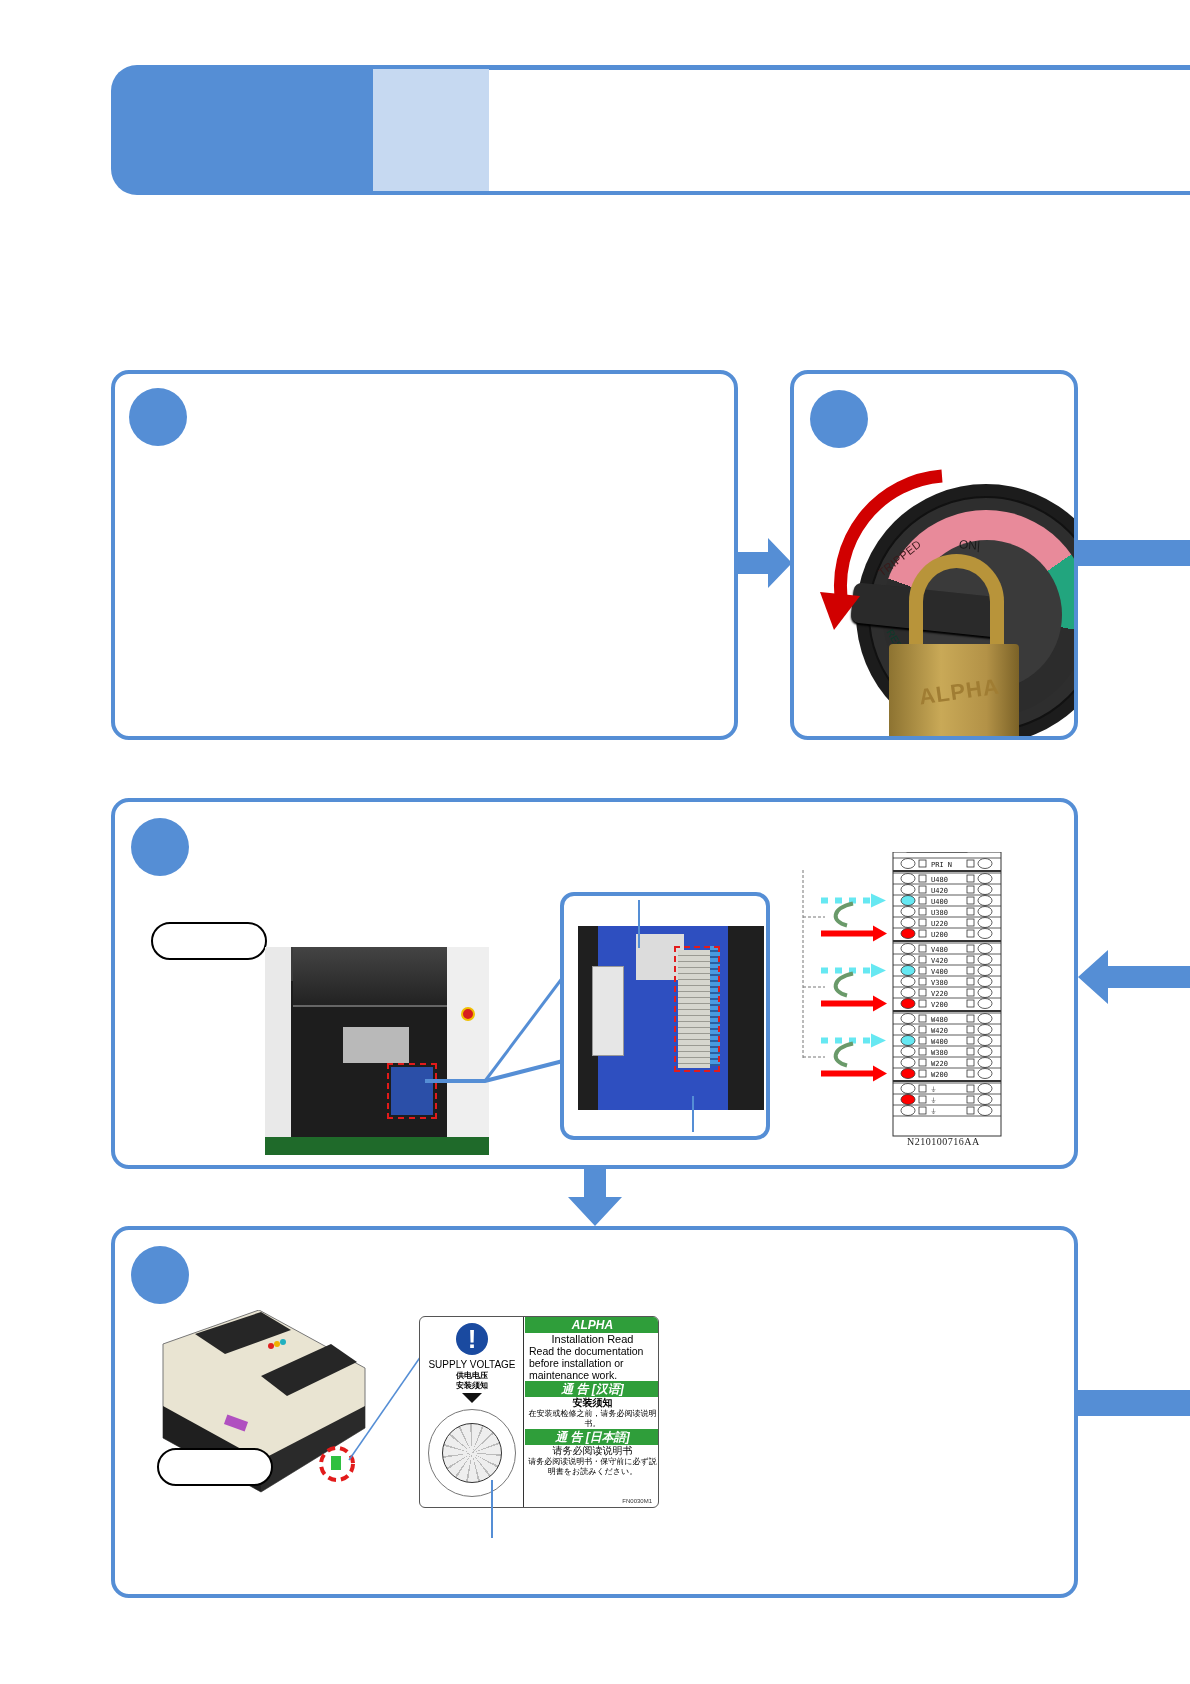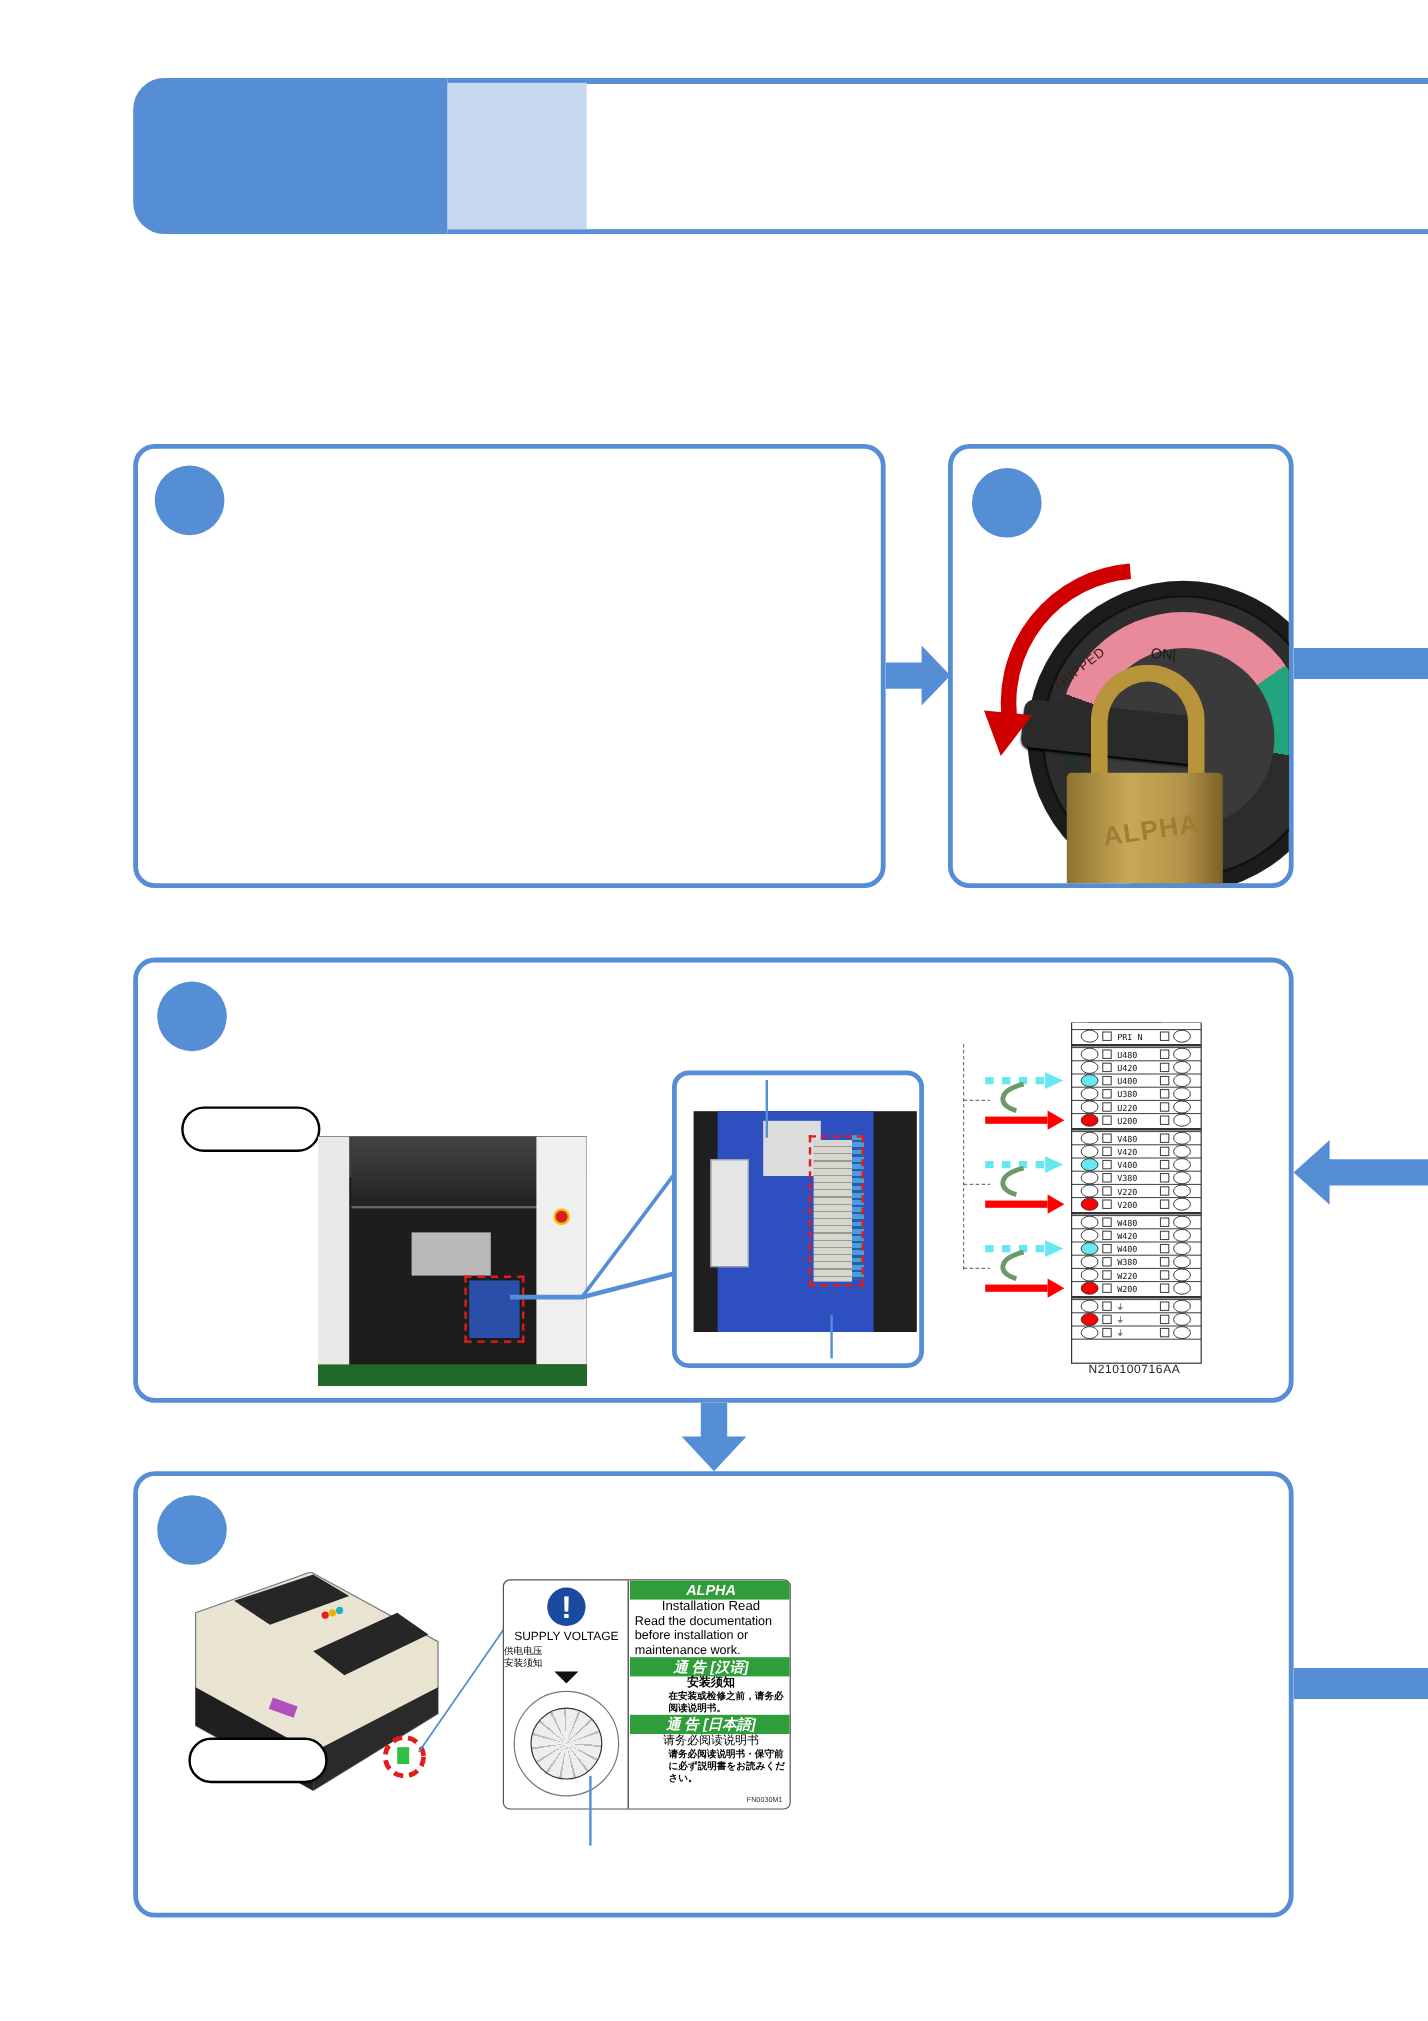--- a/index.html
+++ b/index.html
@@ -69,7 +69,7 @@
 
   
   .term-wrap { position: absolute; left: 676px; top: 50px; width: 216px; height: 300px; }
-  .term-code { position: absolute; left: 116px; top: 284px; font-size: 10px; color: #222; font-family: Liberation Sans, sans-serif; letter-spacing: 0.5px; }
+  .term-code { position: absolute; left: 116px; top: 284px; font-size: 10px; color: #222; font-family: Liberation Serif, serif; letter-spacing: 0.5px; }
 
   
   .iso-machine { position: absolute; left: 36px; top: 80px; width: 224px; height: 200px; }

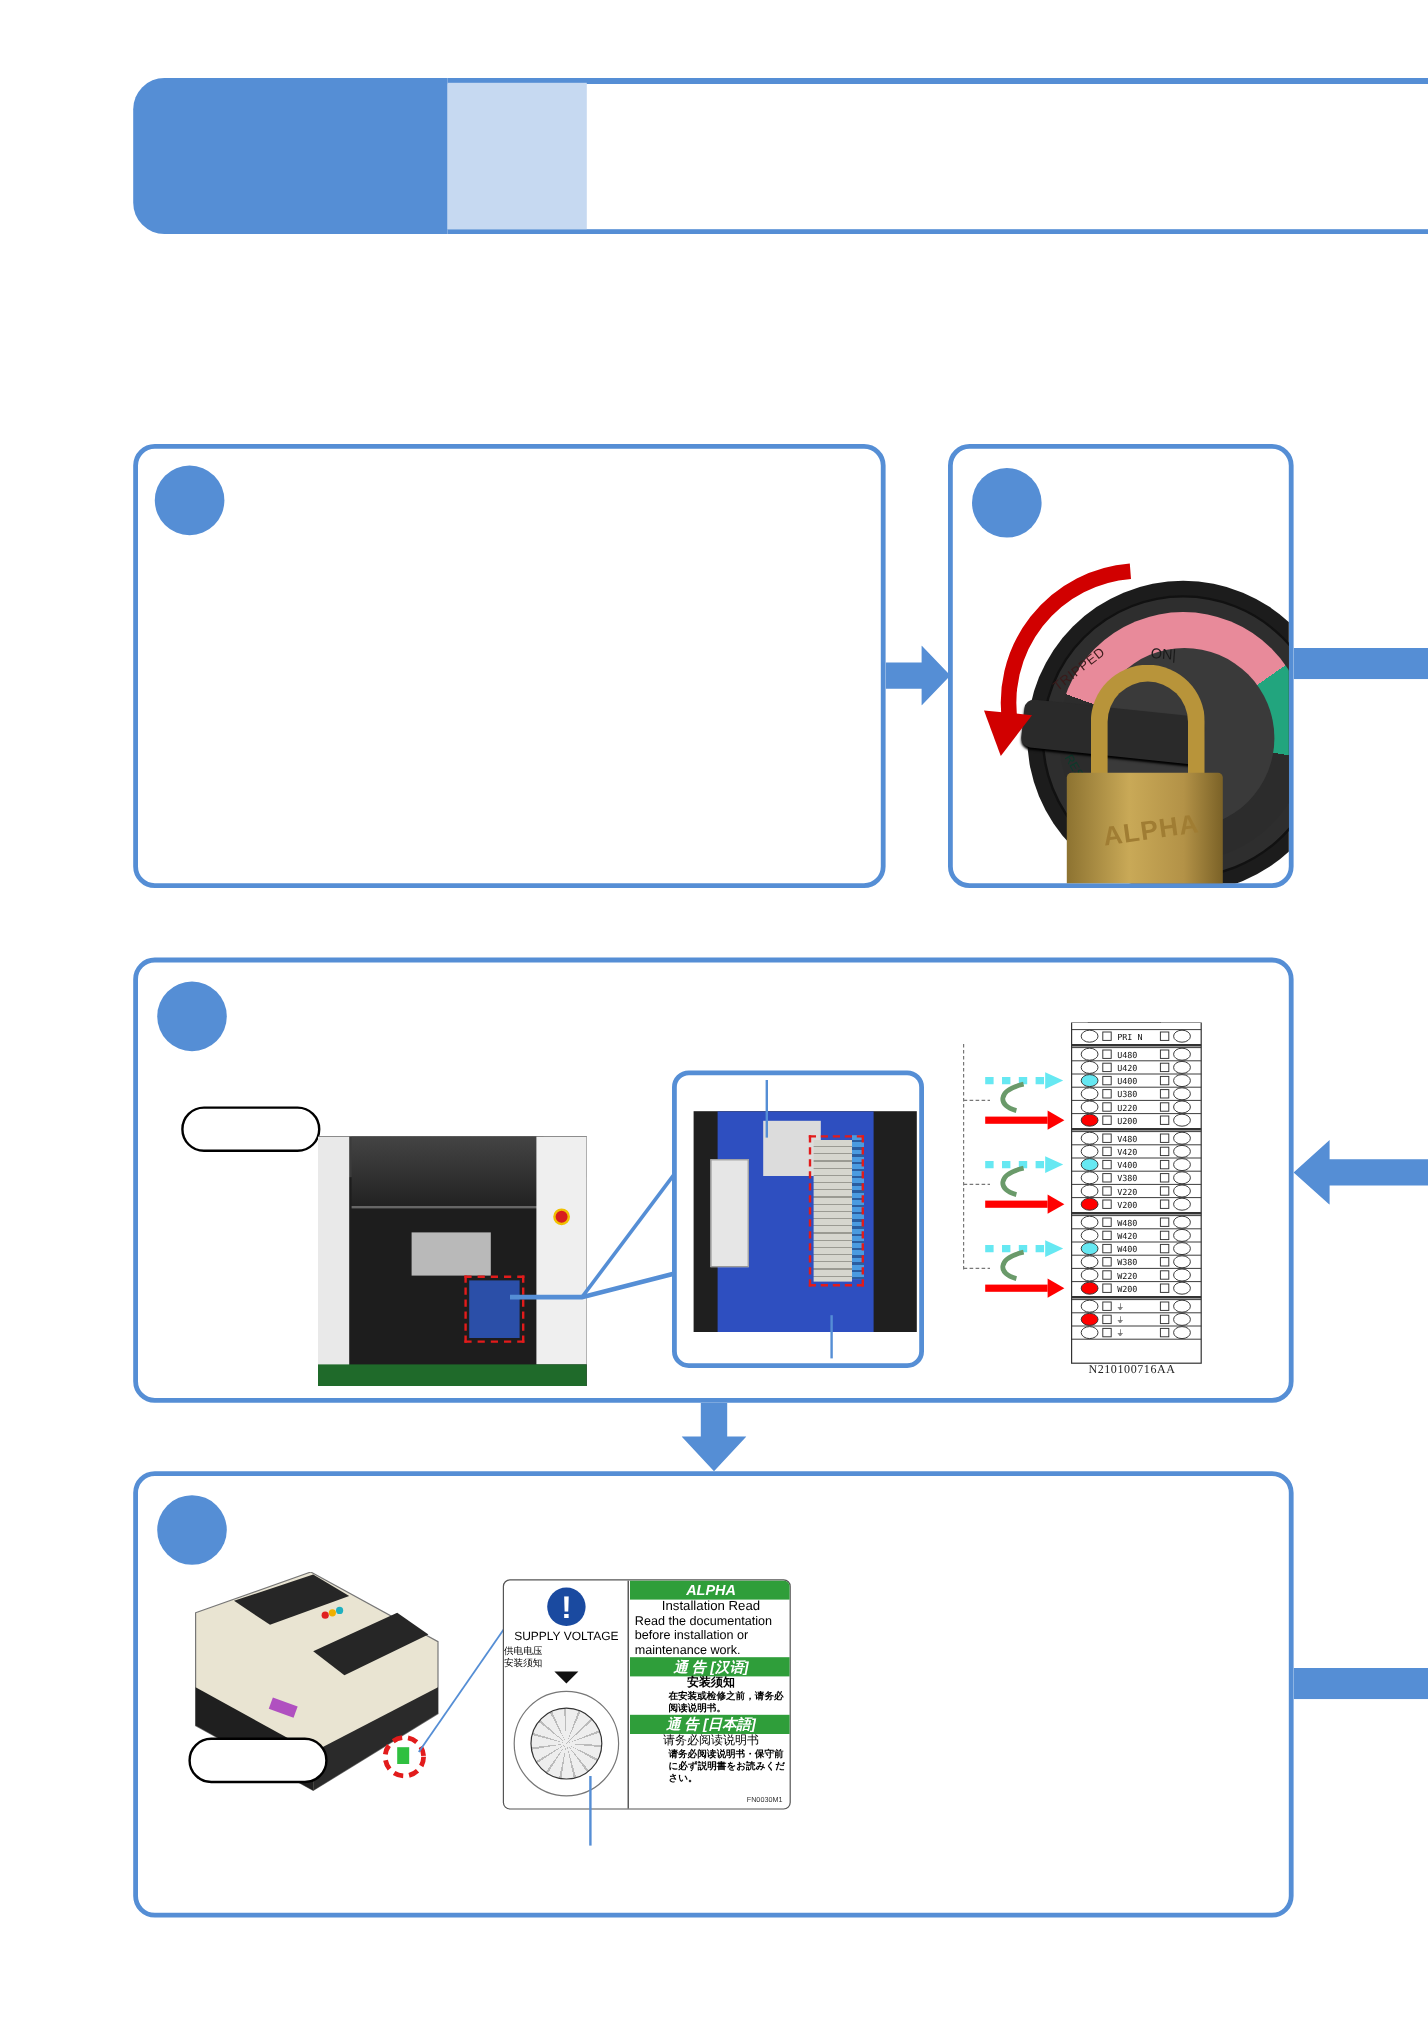--- a/index.html
+++ b/index.html
@@ -77,7 +77,7 @@
   .notice-left { position: absolute; left: 0; top: 0; width: 104px; height: 192px; border-right: 1px solid #333; }
   .notice-icon { position: absolute; left: 36px; top: 6px; width: 32px; height: 32px; border-radius: 50%; background: #1a4aa0; color: #fff; font-weight: bold; text-align: center; line-height: 32px; font-size: 26px; }
   .notice-supply { position: absolute; left: 0; top: 42px; width: 104px; text-align: center; font-size: 10px; line-height: 11px; }
-  .notice-cn { position: absolute; left: 0; top: 54px; width: 104px; font-size: 8px; line-height: 10px; font-weight: normal; }
+  .notice-cn { position: absolute; left: 0; top: 54px; width: 104px; text-align: center; font-size: 8px; line-height: 10px; font-weight: bold; }
   .notice-tri { position: absolute; left: 42px; top: 76px; width: 0; height: 0; border-left: 10px solid transparent; border-right: 10px solid transparent; border-top: 10px solid #111; }
   .notice-dial { position: absolute; left: 8px; top: 92px; width: 88px; height: 88px; border-radius: 50%; border: 1px solid #777; }
   .notice-dial-inner { position: absolute; left: 22px; top: 106px; width: 60px; height: 60px; border-radius: 50%; border: 1px solid #333; background: repeating-conic-gradient(#eee 0deg 20deg, #bbb 20deg 24deg); }

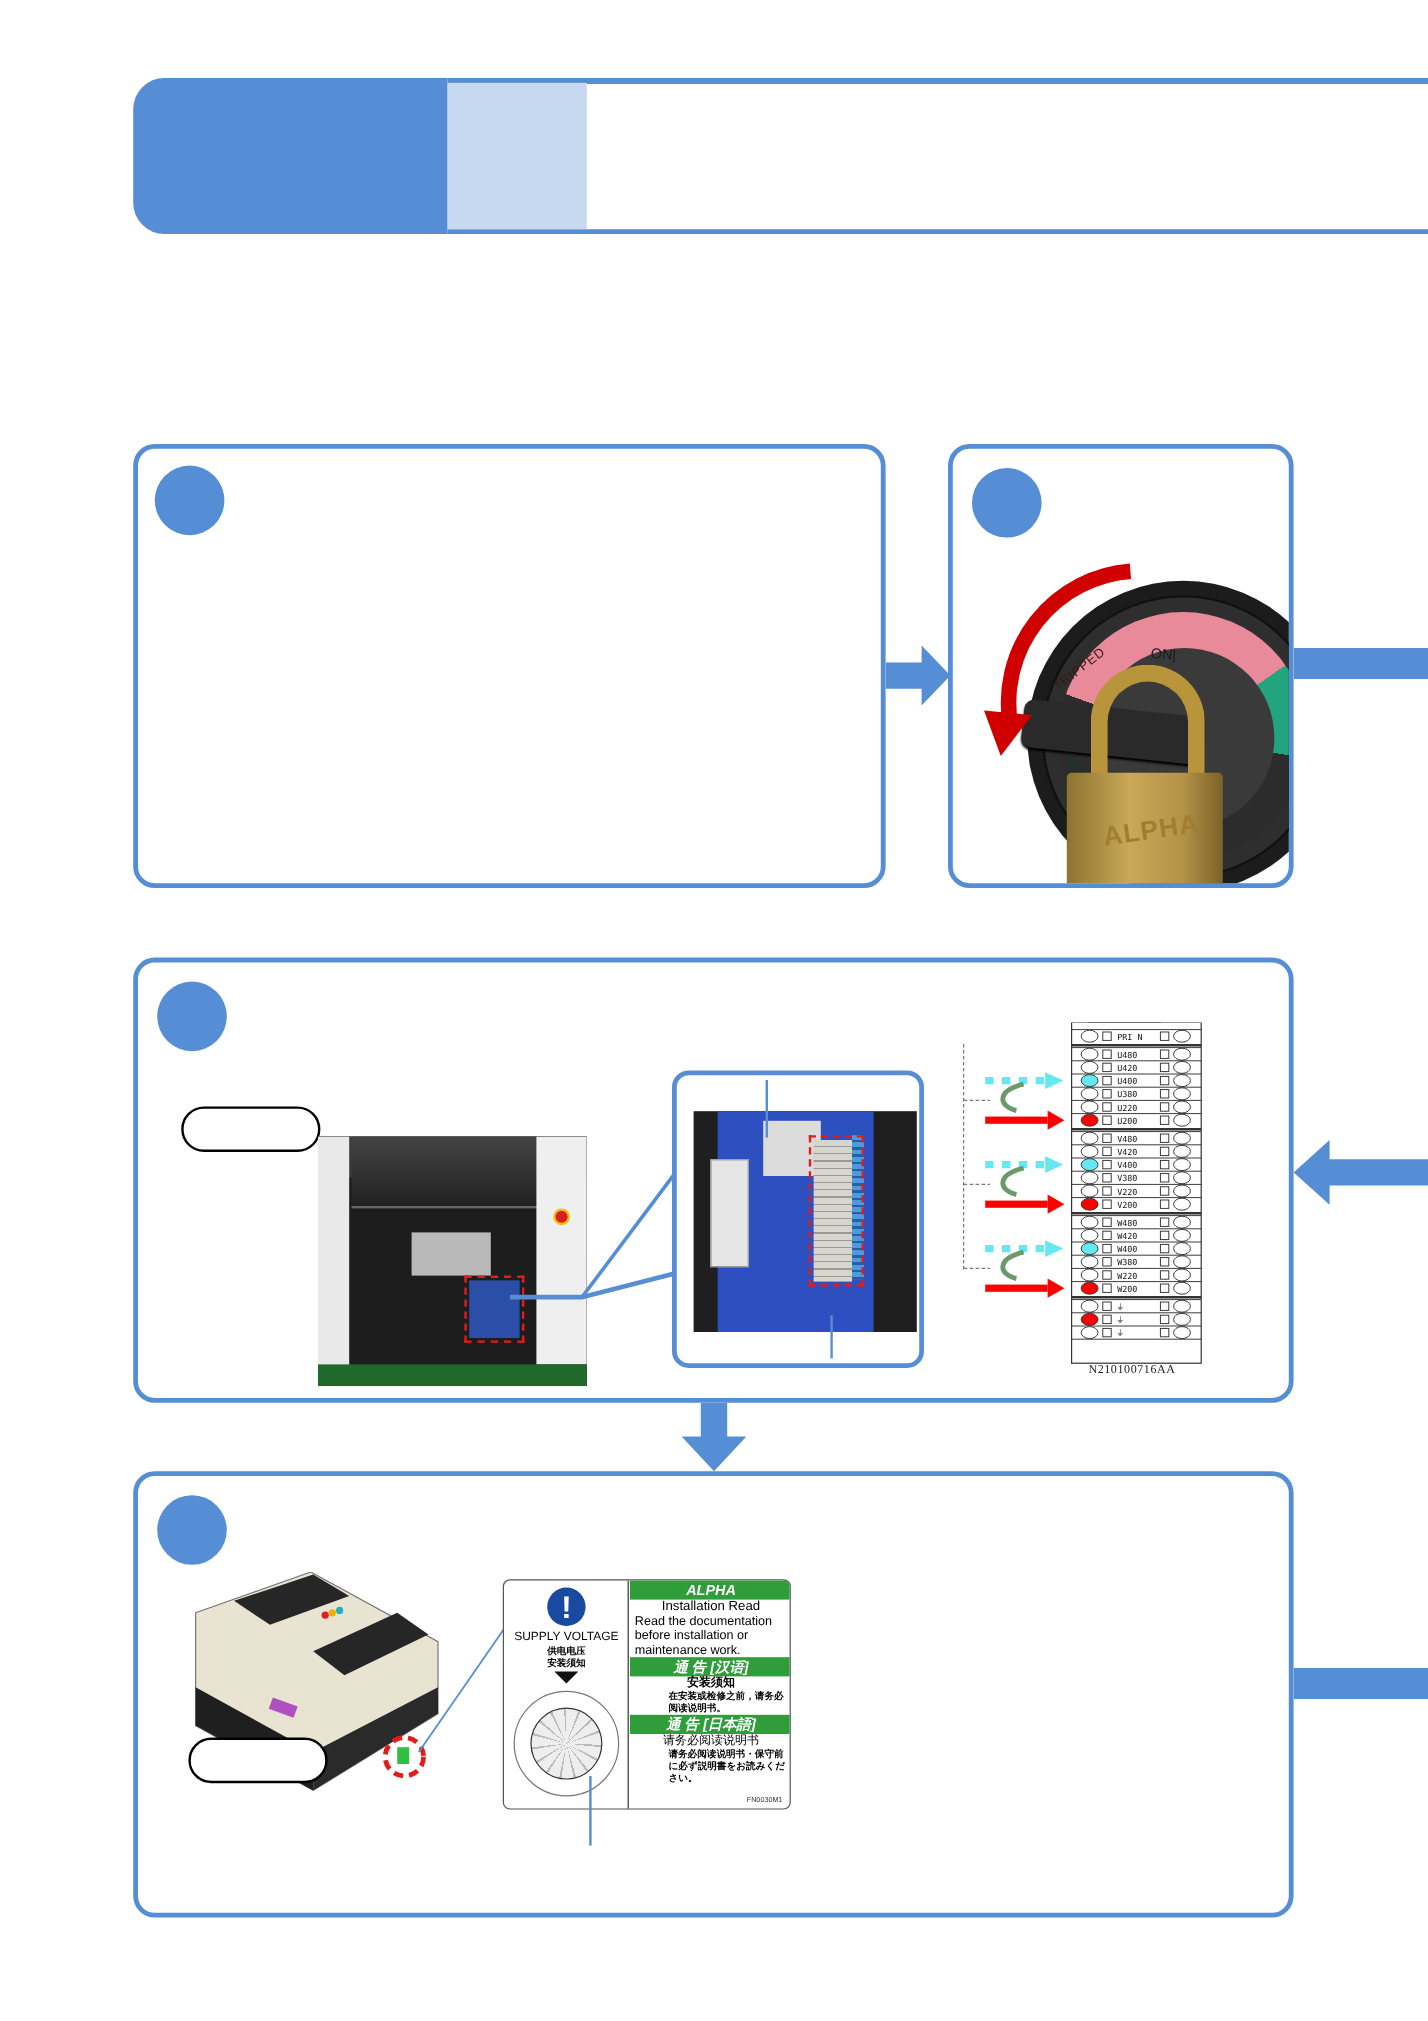--- a/index.html
+++ b/index.html
@@ -85,7 +85,7 @@
   .nbar { width: 135px; height: 16px; background: #2f9e3a; color: #fff; font-style: italic; font-weight: bold; text-align: center; line-height: 16px; font-size: 12px; }
   .nt { text-align: center; font-size: 11px; line-height: 12px; }
   .nt-left { text-align: left; padding-left: 4px; font-size: 10.5px; line-height: 12px; }
-  .nt-sm { font-size: 8px; line-height: 10px; font-weight: bold; margin-left: 32px; }
+  .nt-sm { text-align: center; font-size: 8px; line-height: 10px; font-weight: normal; }
   .notice-code { position: absolute; right: 6px; bottom: 3px; font-size: 6px; color: #333; }
 </style>
 </head>

